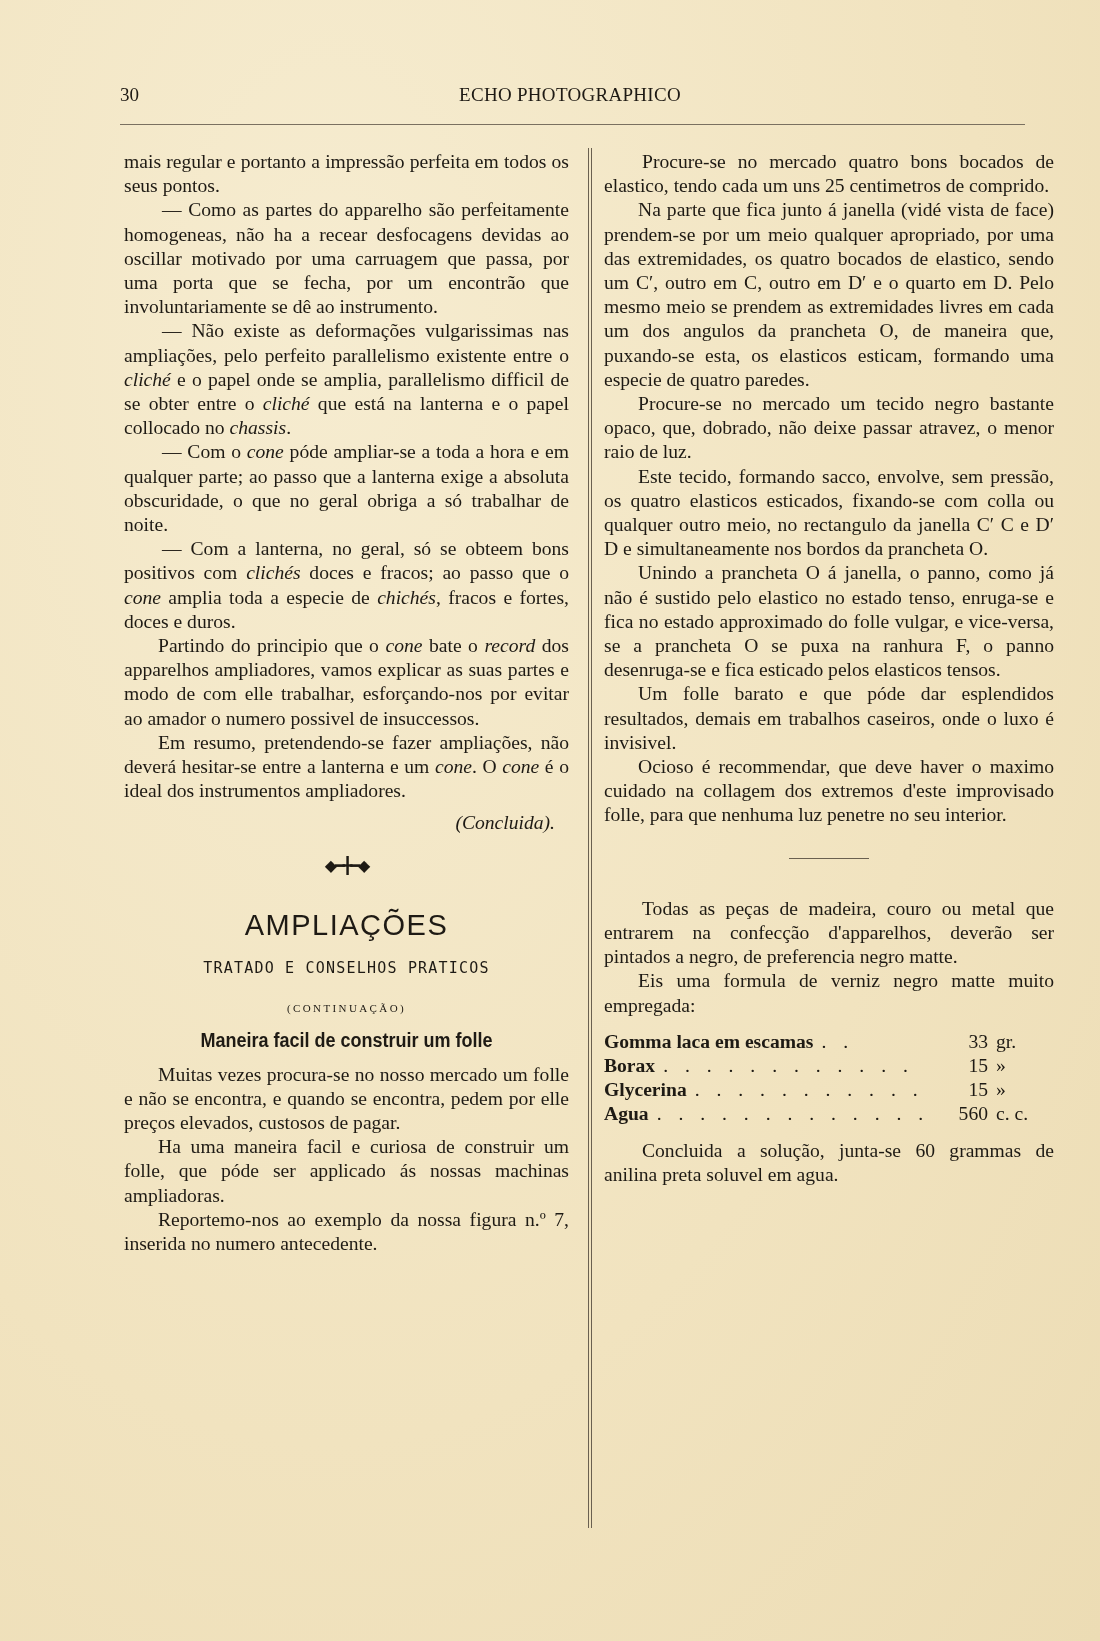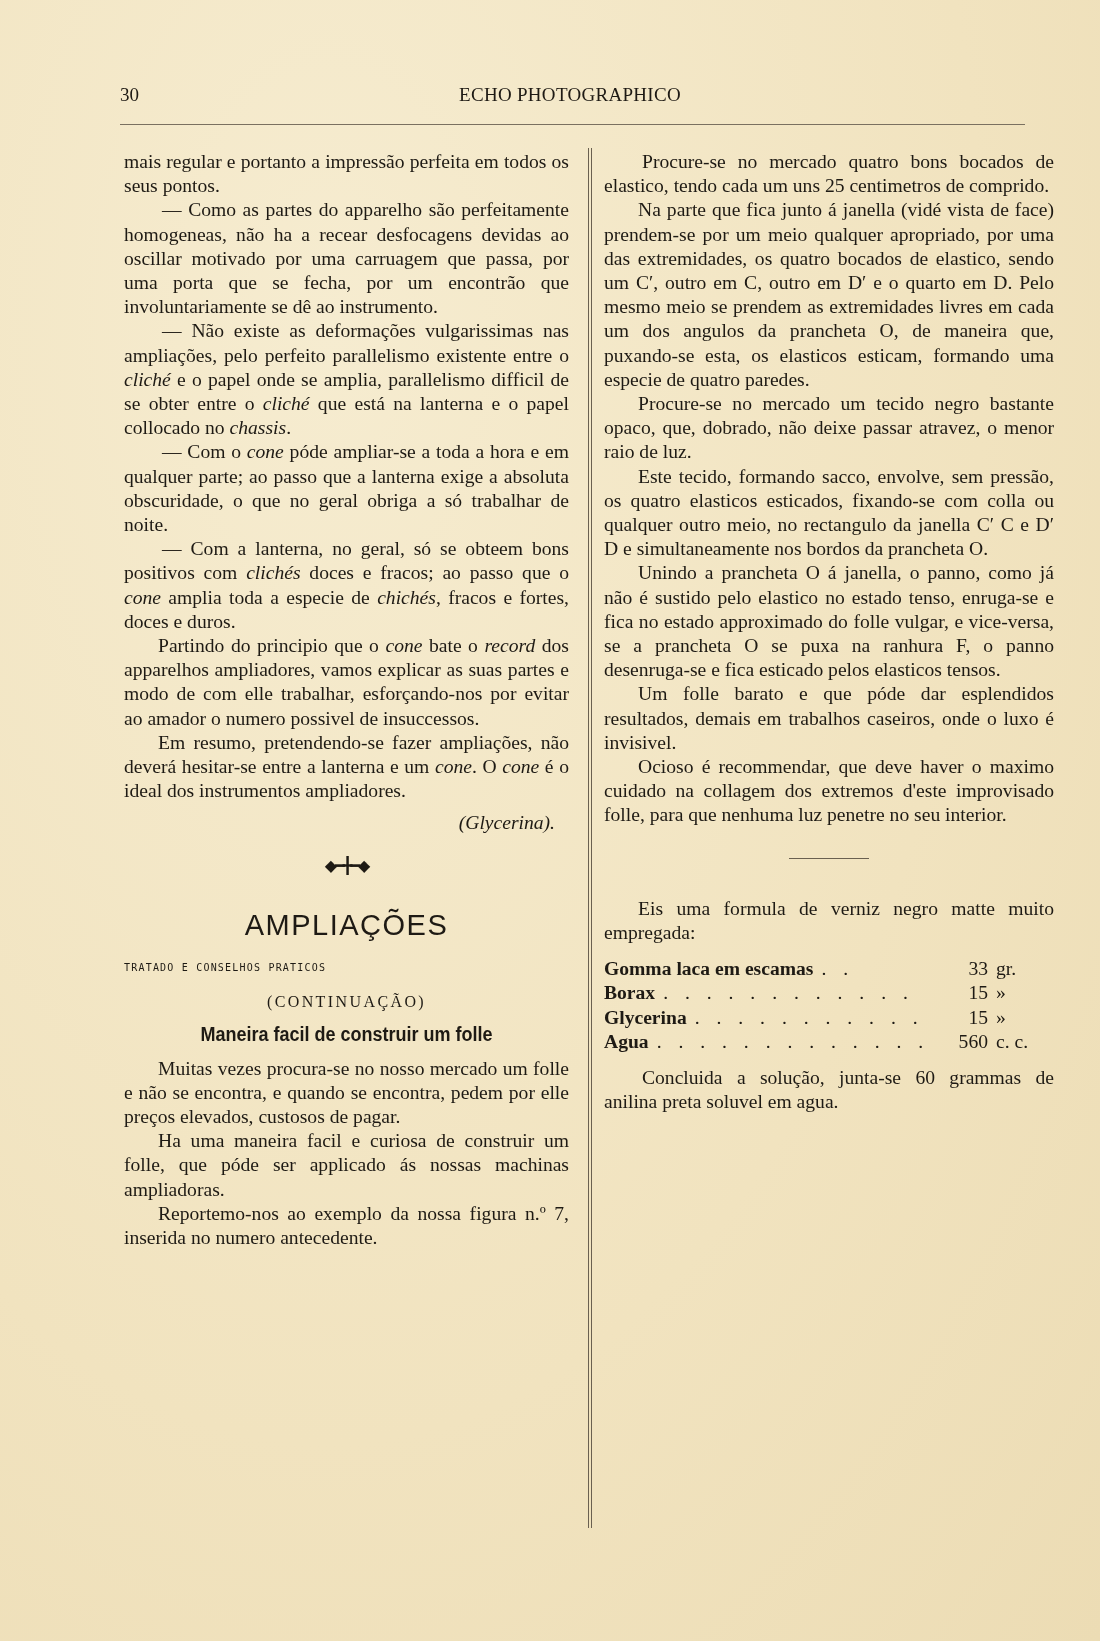--- a/index.html
+++ b/index.html
@@ -84,7 +84,7 @@
   <p class="ind"><span>— Com a lanterna, no geral, só se obteem bons positivos com </span><i>clichés</i><span> doces e fracos; ao passo que o </span><i>cone</i><span> amplia toda a especie de </span><i>chichés</i><span>, fracos e fortes, doces e duros.</span></p>
   <p class="ind2"><span>Partindo do principio que o </span><i>cone</i><span> bate o </span><i>record</i><span> dos apparelhos ampliadores, vamos explicar as suas partes e modo de com elle trabalhar, esforçando-nos por evitar ao amador o numero possivel de insuccessos.</span></p>
   <p class="ind2"><span>Em resumo, pretendendo-se fazer ampliações, não deverá hesitar-se entre a lanterna e um </span><i>cone</i><span>. O </span><i>cone</i><span> é o ideal dos instrumentos ampliadores.</span></p>
-  <p class="continua">(Glycerina).</p>
+  <p class="continua">(Concluida).</p>
   <div class="ornament">◆━╋━◆</div>
   <div class="section-title">AMPLIAÇÕES</div>
   <div class="section-sub">TRATADO E CONSELHOS PRATICOS</div>

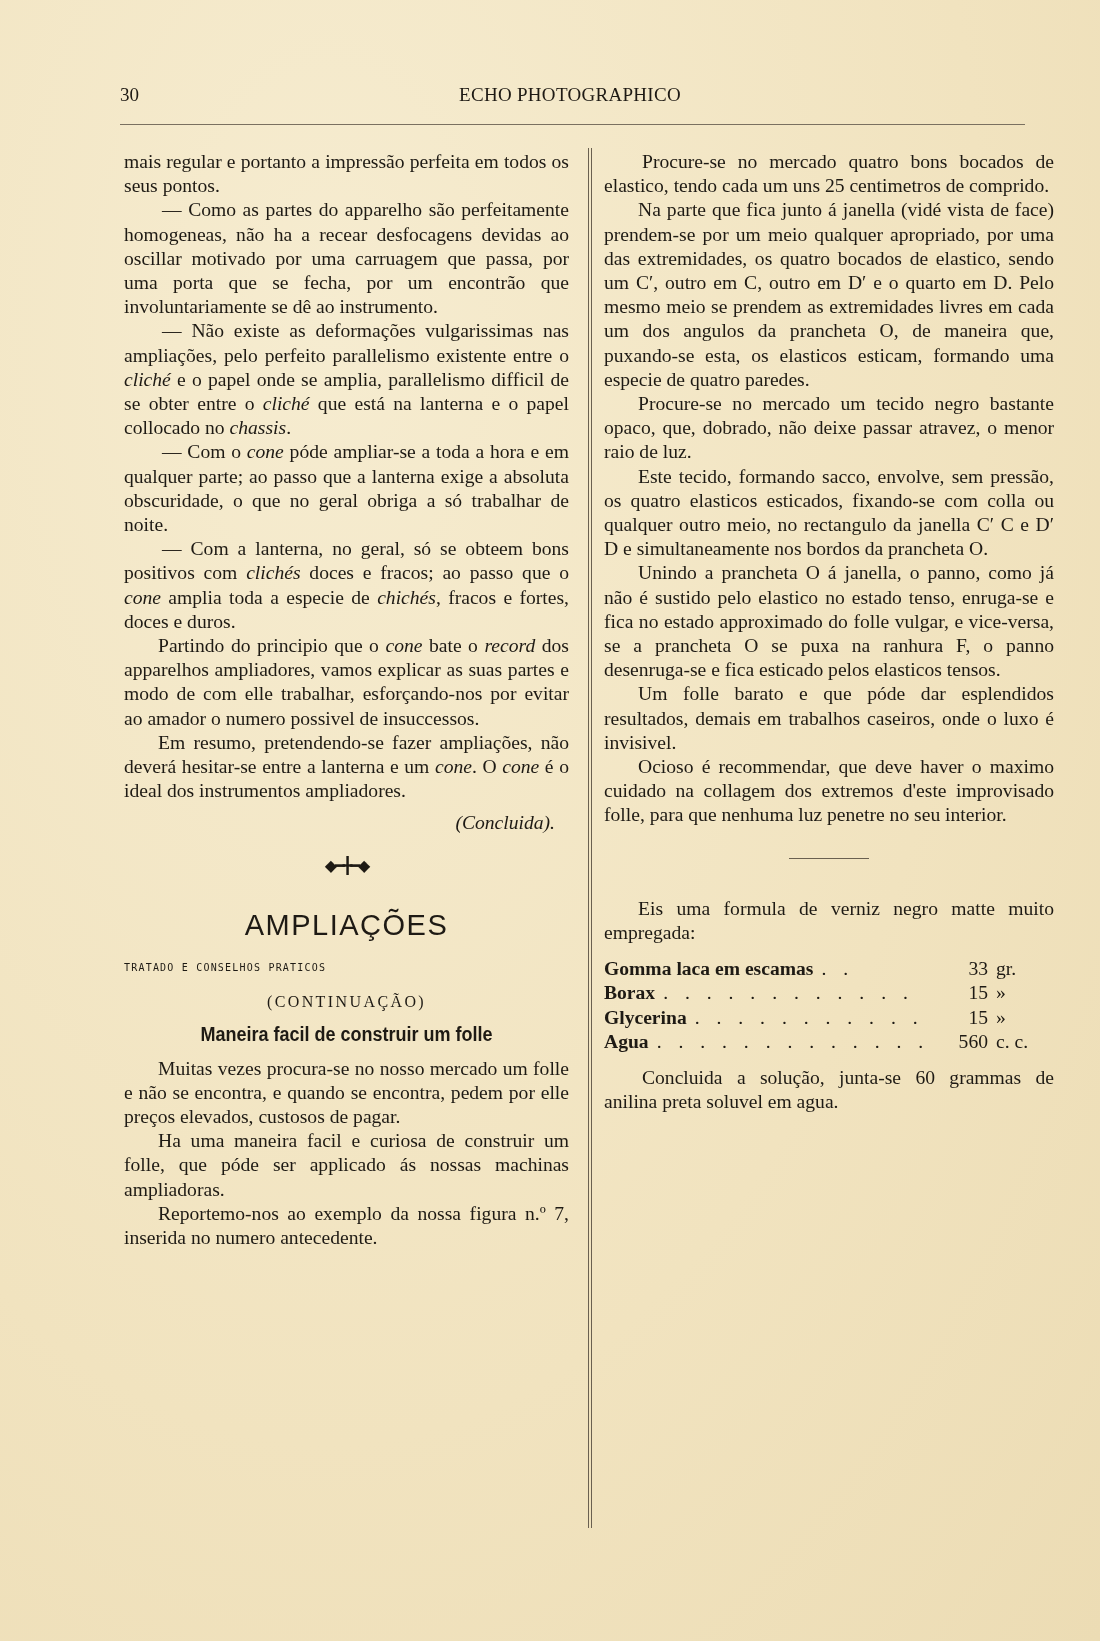--- a/index.html
+++ b/index.html
@@ -104,6 +104,7 @@
   <p class="ind2">Um folle barato e que póde dar esplendidos resultados, demais em trabalhos caseiros, onde o luxo é invisivel.</p>
   <p class="ind2">Ocioso é recommendar, que deve haver o maximo cuidado na collagem dos extremos d'este improvisado folle, para que nenhuma luz penetre no seu interior.</p>
   <div class="small-rule"></div>
+  <p class="ind">Todas as peças de madeira, couro ou metal que entrarem na confecção d'apparelhos, deverão ser pintados a negro, de preferencia negro matte.</p>
   <p class="ind2">Eis uma formula de verniz negro matte muito empregada:</p>
   <div class="formula">
     <div class="formula-row">

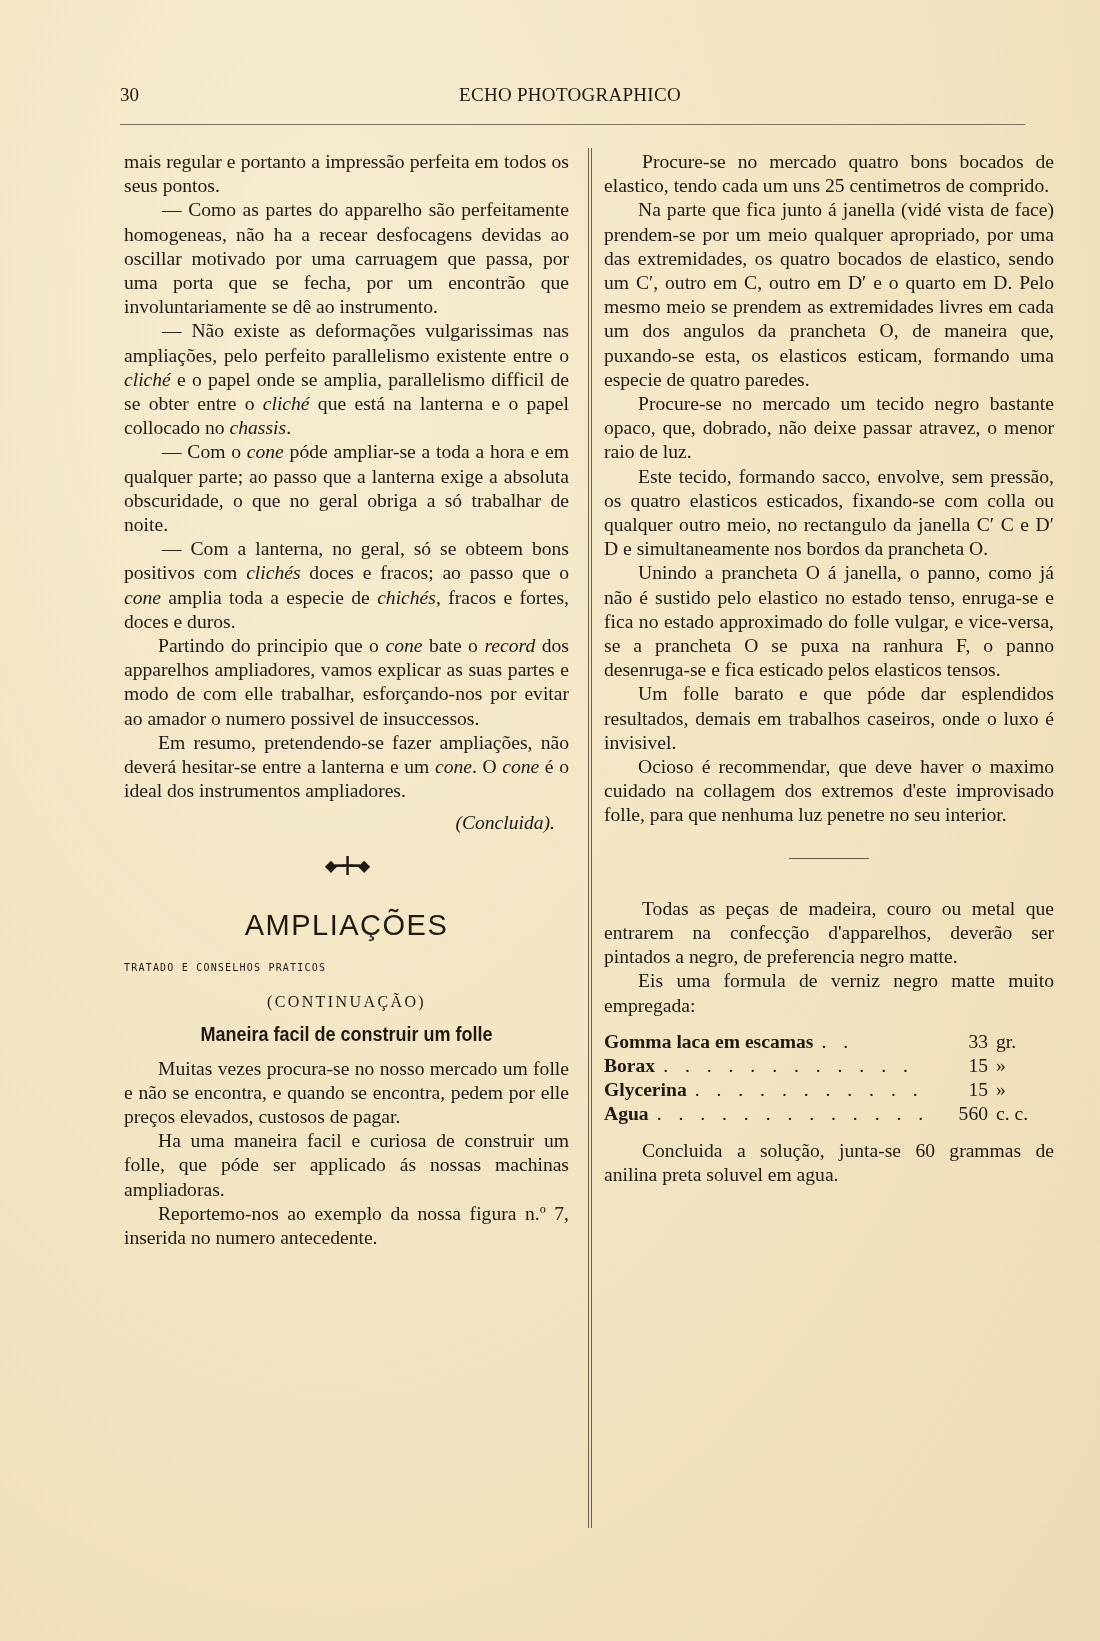--- a/index.html
+++ b/index.html
@@ -45,8 +45,8 @@
     font-size: 29px; letter-spacing: 1.5px; margin-top: 30px; line-height: 34px;
   }
   .section-sub {
-    font-family: "DejaVu Sans Mono", "Liberation Mono", monospace;
-    font-size: 10px; letter-spacing: 1.2px; margin-top: 14px;
+    text-align: center; font-family: "DejaVu Sans Mono", "Liberation Mono", monospace;
+    font-size: 15px; letter-spacing: 1.2px; margin-top: 14px;
   }
   .section-cont {
     text-align: center; font-size: 16px; letter-spacing: 2.4px; margin-top: 10px;

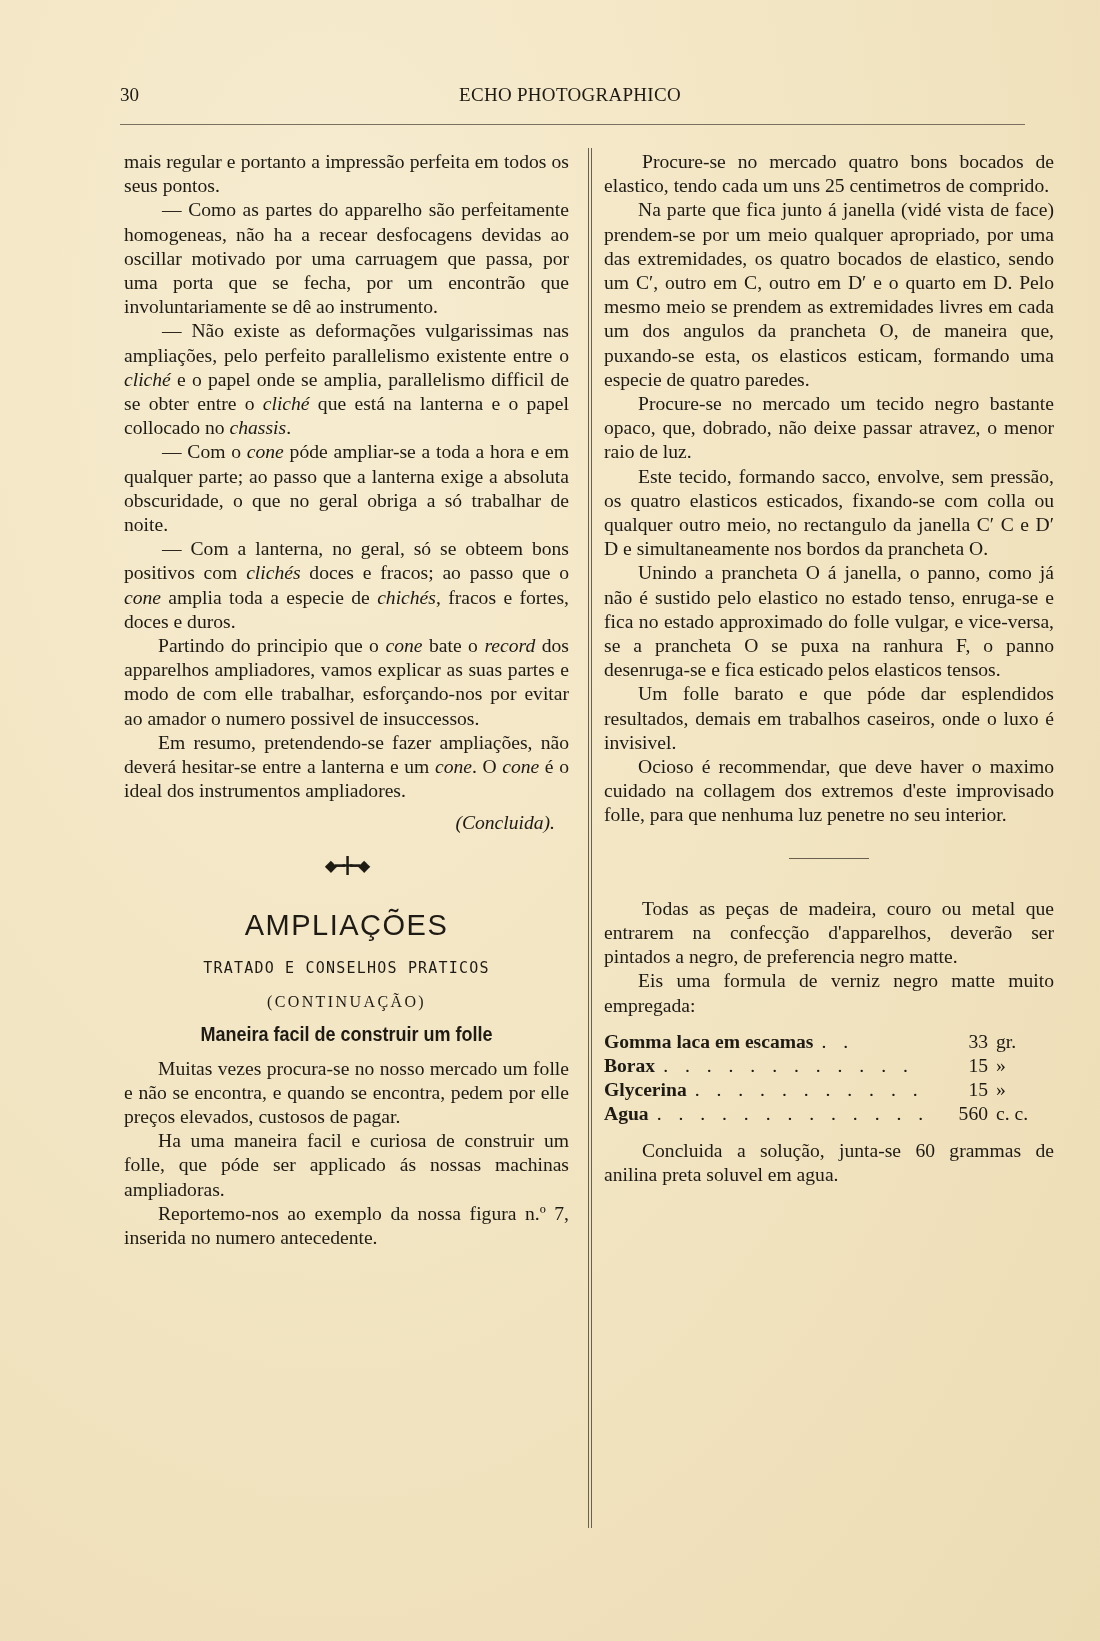--- a/index.html
+++ b/index.html
@@ -49,7 +49,7 @@
     font-size: 15px; letter-spacing: 1.2px; margin-top: 14px;
   }
   .section-cont {
-    text-align: center; font-size: 16px; letter-spacing: 2.4px; margin-top: 10px;
+    text-align: center; font-size: 11px; letter-spacing: 2.4px; margin-top: 16px;
   }
   .article-title {
     text-align: center; font-family: "Liberation Sans", "DejaVu Sans", sans-serif;

